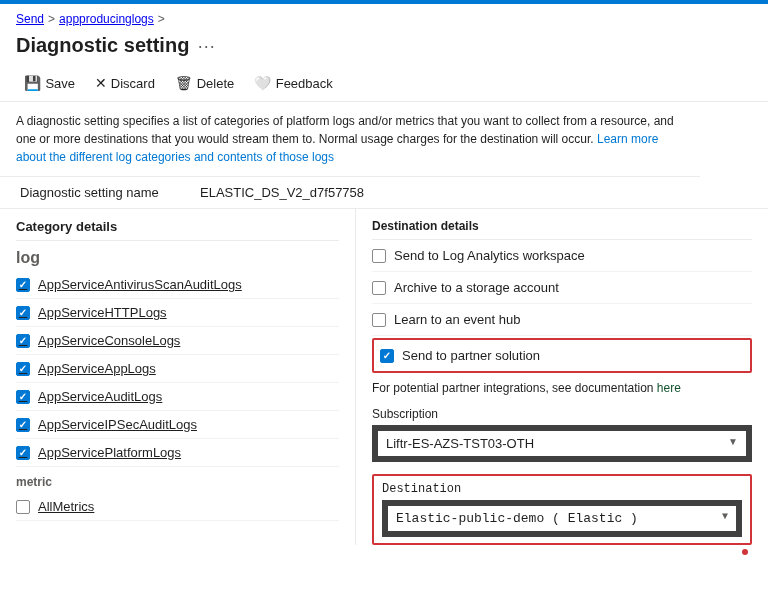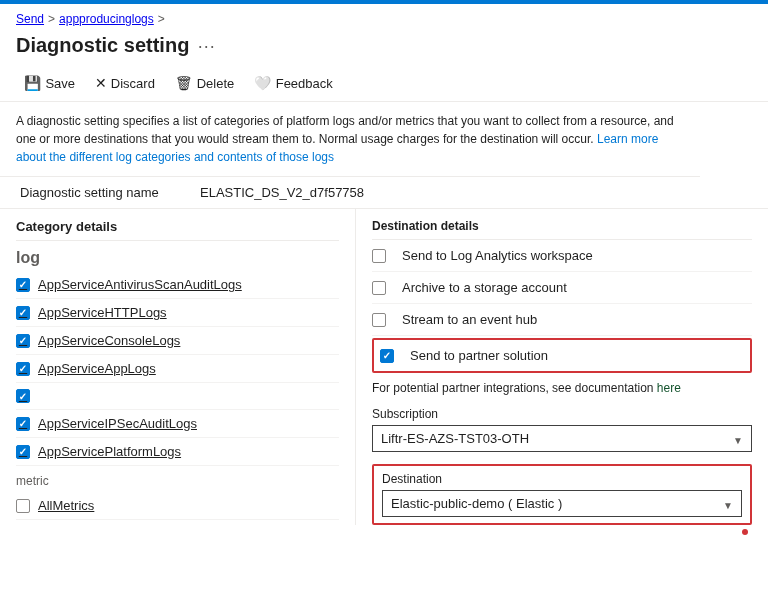--- a/index.html
+++ b/index.html
@@ -55,7 +55,7 @@
 
     .dest-section-header { font-size: 12px; font-weight: 600; color: #1f1f1f; padding: 10px 0 6px; border-bottom: 1px solid #edebe9; }
 
-    .dest-item { display: flex; align-items: center; padding: 8px 0; border-bottom: 1px solid #f3f2f1; gap: 16px; }
+    .dest-item { display: flex; align-items: center; padding: 8px 0; border-bottom: 1px solid #f3f2f1; gap: 8px; }
     .dest-item label { font-size: 13px; color: #1f1f1f; }
 
     .partner-info { font-size: 12px; color: #1f1f1f; padding: 6px 0; }

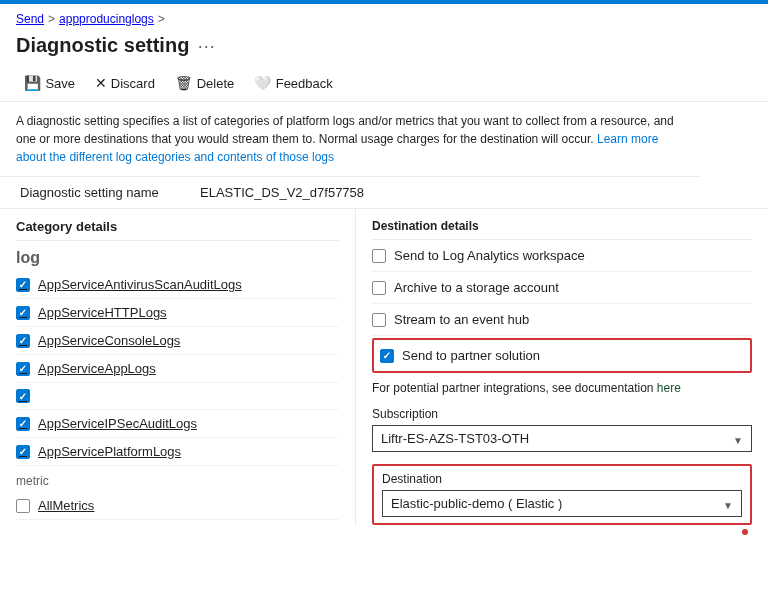--- a/index.html
+++ b/index.html
@@ -173,7 +173,7 @@
     </div>
     <div class="dest-item">
       <div class="checkbox-unchecked"></div>
-      <label>Stream to an event hub</label>
+      <label>Learn to an event hub</label>
     </div>
 
     <div style="border: 2px solid #d13438; padding: 4px 6px; margin: 2px 0; border-radius: 2px;">

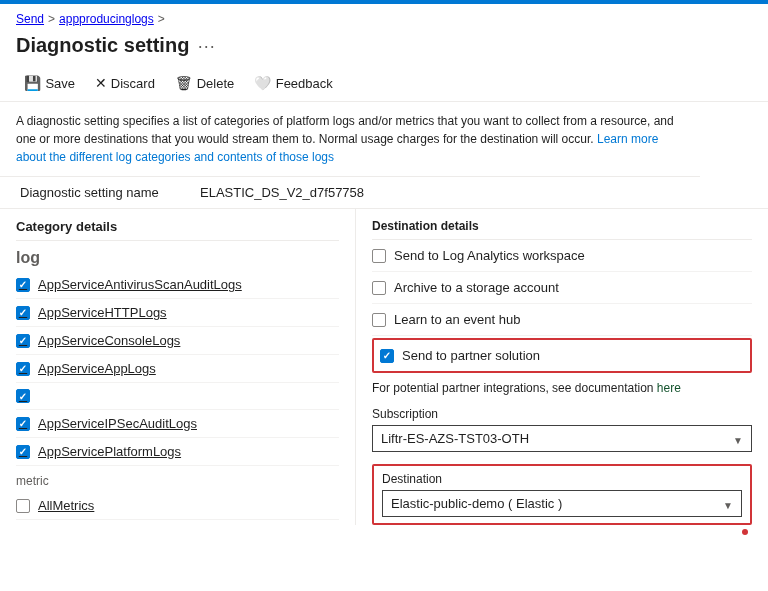--- a/index.html
+++ b/index.html
@@ -143,6 +143,7 @@
     </div>
     <div class="log-item">
       <div class="checkbox-checked"></div>
+      <label>AppServiceAuditLogs</label>
     </div>
     <div class="log-item">
       <div class="checkbox-checked"></div>

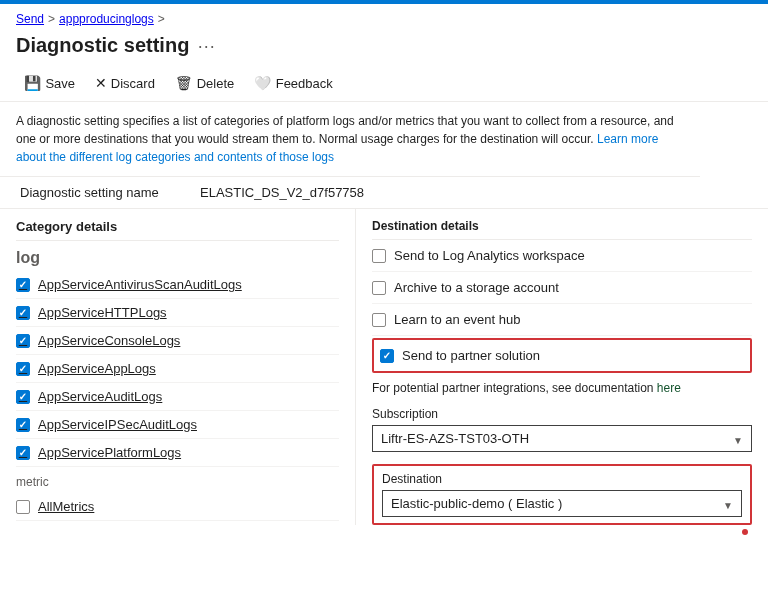--- a/index.html
+++ b/index.html
@@ -65,8 +65,8 @@
     .field-label { font-size: 12px; color: #1f1f1f; margin-bottom: 4px; }
 
     .select-with-arrow {
-      display: flex; align-items: flex-end; justify-content: space-between;
-      border: 1px solid #404040; padding: 5px 8px; background: #fff;
+      display: flex; align-items: flex-start; justify-content: space-between;
+      border: 6px solid #404040; padding: 5px 8px; background: #fff;
       cursor: pointer;
     }
     .select-arrow { font-size: 10px; color: #605e5c; }

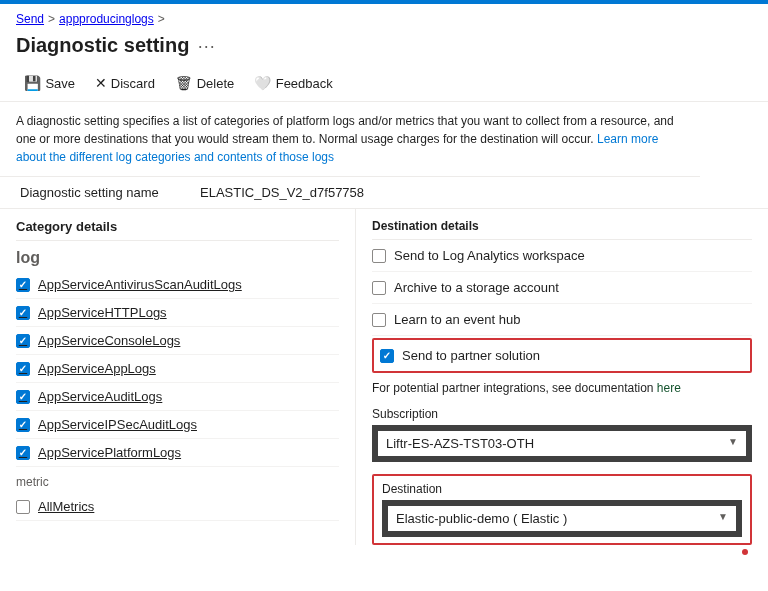--- a/index.html
+++ b/index.html
@@ -51,7 +51,7 @@
       cursor: pointer; border-radius: 2px;
     }
 
-    .metric-header { font-size: 12px; font-weight: 400; color: #605e5c; padding: 8px 0 4px; }
+    .metric-header { font-size: 12px; font-weight: 700; color: #605e5c; padding: 8px 0 4px; }
 
     .dest-section-header { font-size: 12px; font-weight: 600; color: #1f1f1f; padding: 10px 0 6px; border-bottom: 1px solid #edebe9; }
 

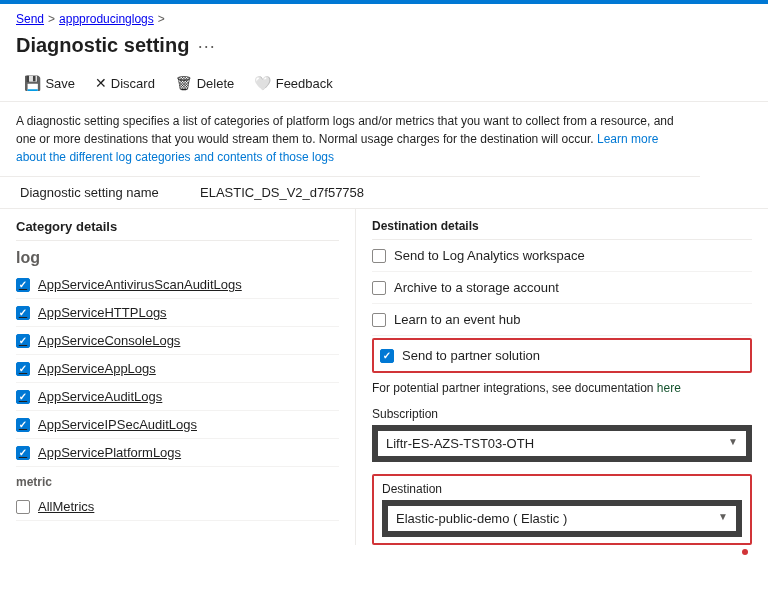--- a/index.html
+++ b/index.html
@@ -197,7 +197,7 @@
       </div>
     </div>
 
-    <div style="border: 2px solid #d13438; padding: 6px 8px; border-radius: 2px; margin-top: 6px;">
+    <div style="border: 2px solid #d13438; padding: 6px 8px; border-radius: 2px; margin-top: 6px; font-family: Liberation Mono, monospace;">
       <div class="field-label">Destination</div>
       <div class="select-with-arrow">
         <span>Elastic-public-demo ( Elastic )</span>

